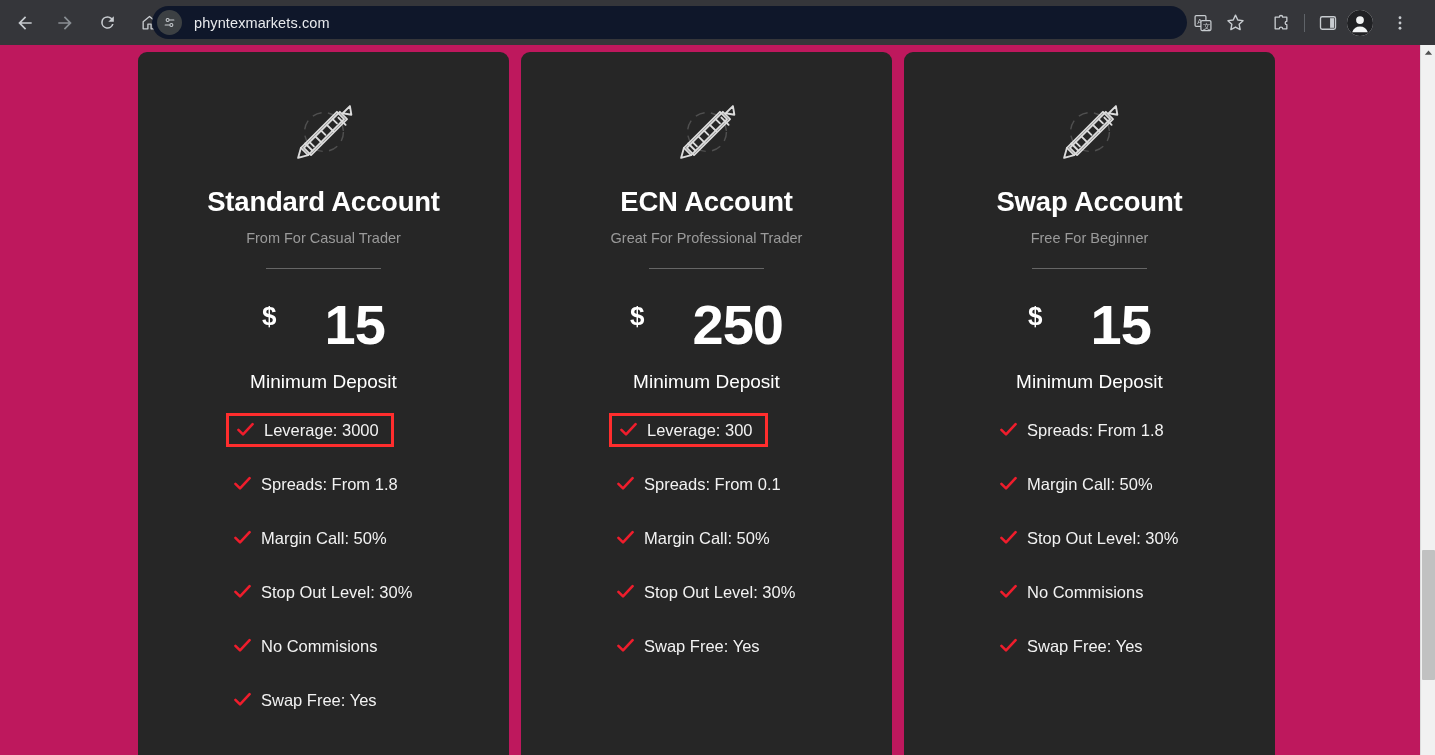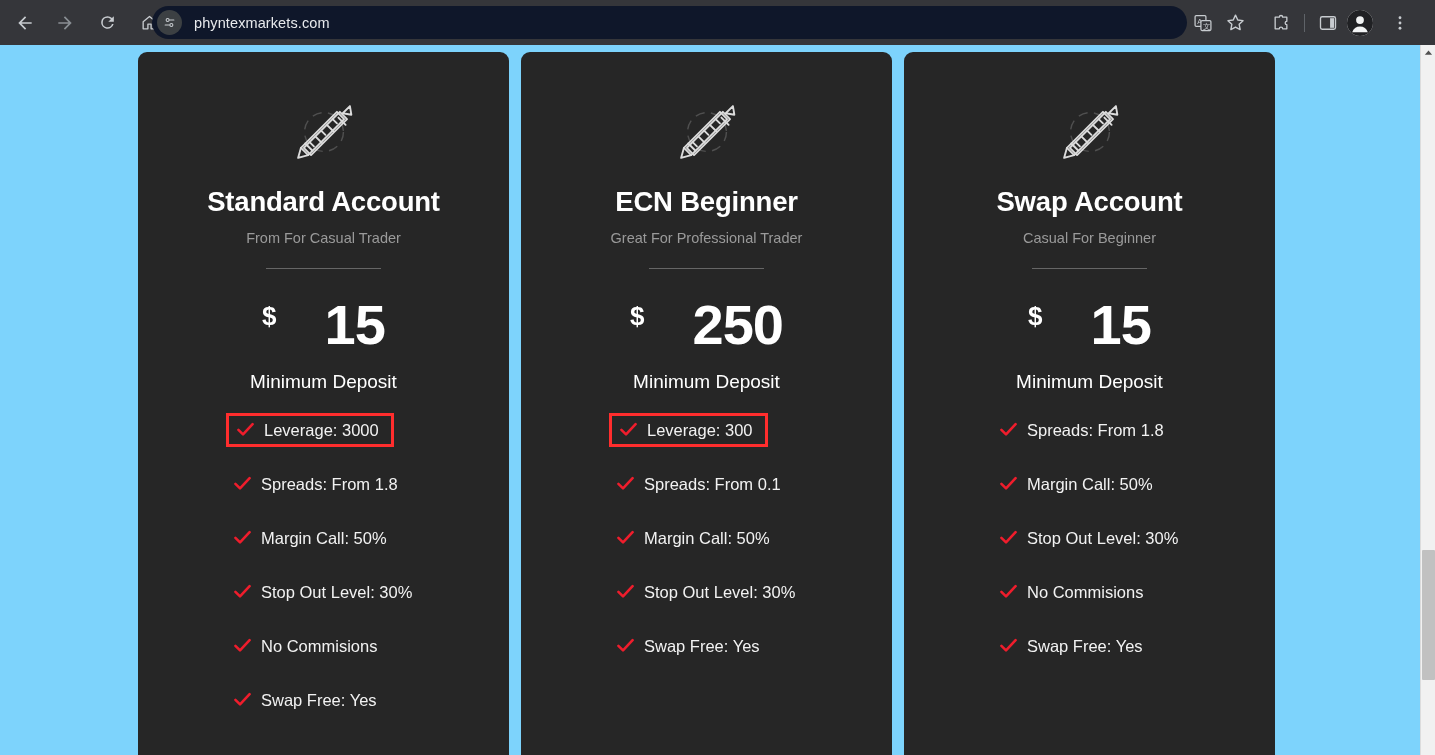--- a/index.html
+++ b/index.html
@@ -84,7 +84,7 @@
     position: absolute;
     left: 0; top: 45px;
     width: 1420px; height: 710px;
-    background: #7dd3fc;
+    background: #be185d;
     overflow: hidden;
   }
 

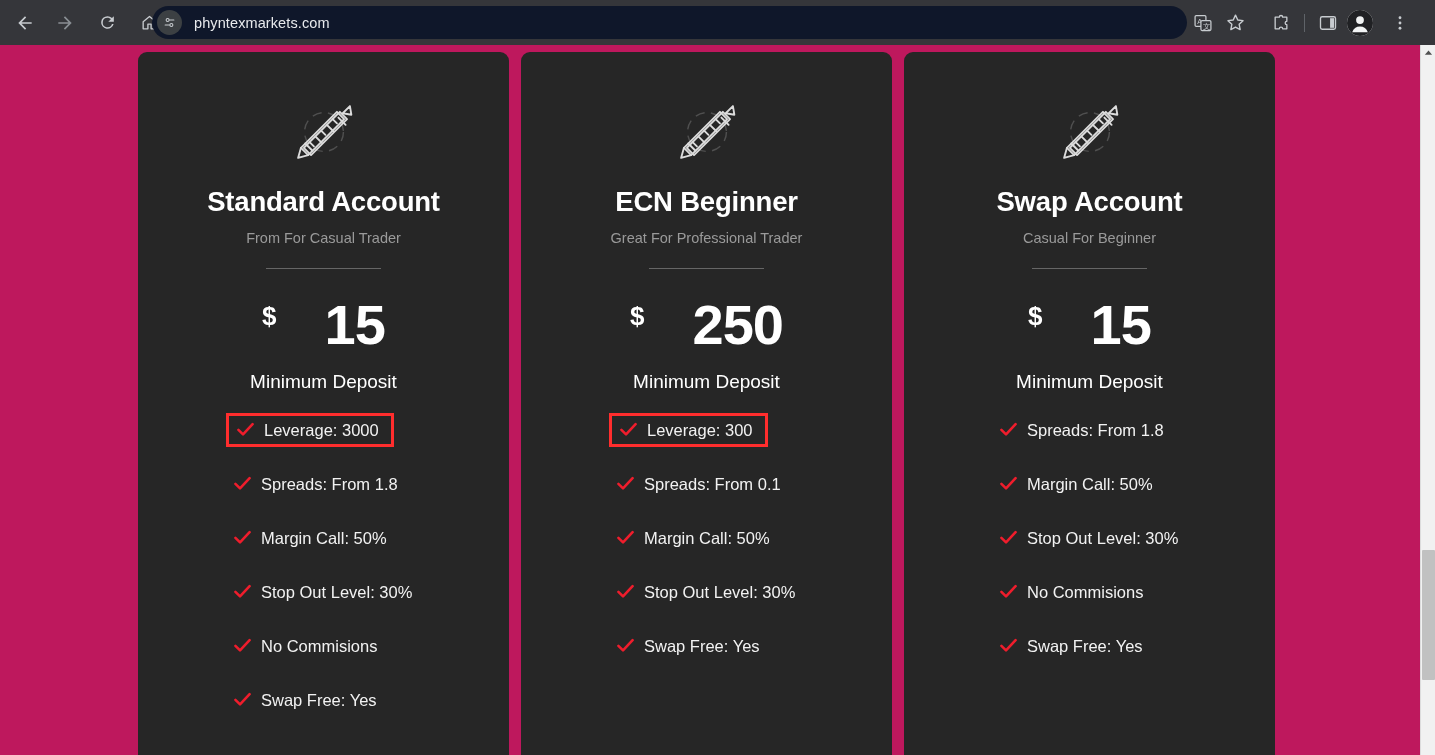--- a/index.html
+++ b/index.html
@@ -386,7 +386,7 @@
     </g>
   </svg>
         </div>
-    <div class="card-title">ECN Beginner</div>
+    <div class="card-title">ECN Account</div>
     <div class="card-subtitle">Great For Professional Trader</div>
     <div class="card-divider"></div>
     <div class="card-price">

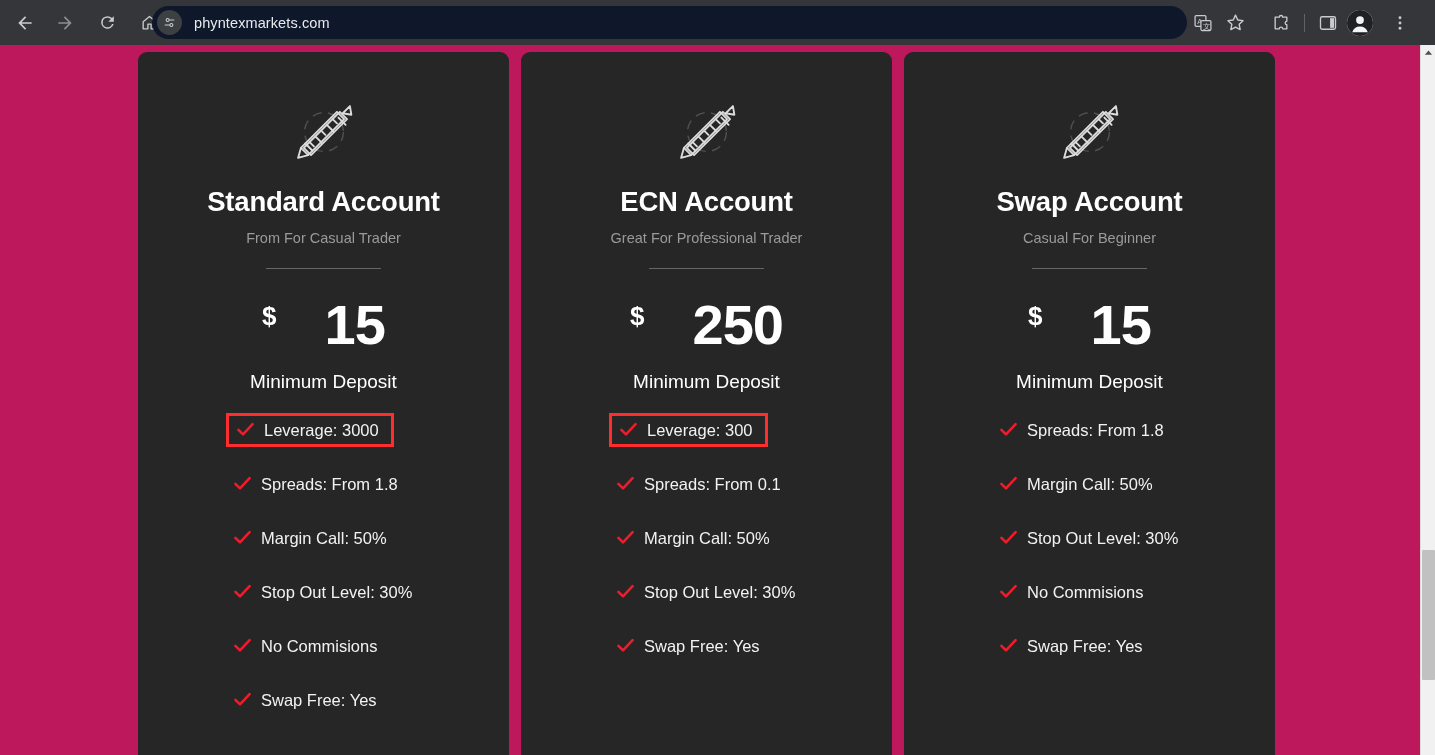--- a/index.html
+++ b/index.html
@@ -459,7 +459,7 @@
   </svg>
         </div>
     <div class="card-title">Swap Account</div>
-    <div class="card-subtitle">Casual For Beginner</div>
+    <div class="card-subtitle">Free For Beginner</div>
     <div class="card-divider"></div>
     <div class="card-price">
       <span class="currency">$</span>

